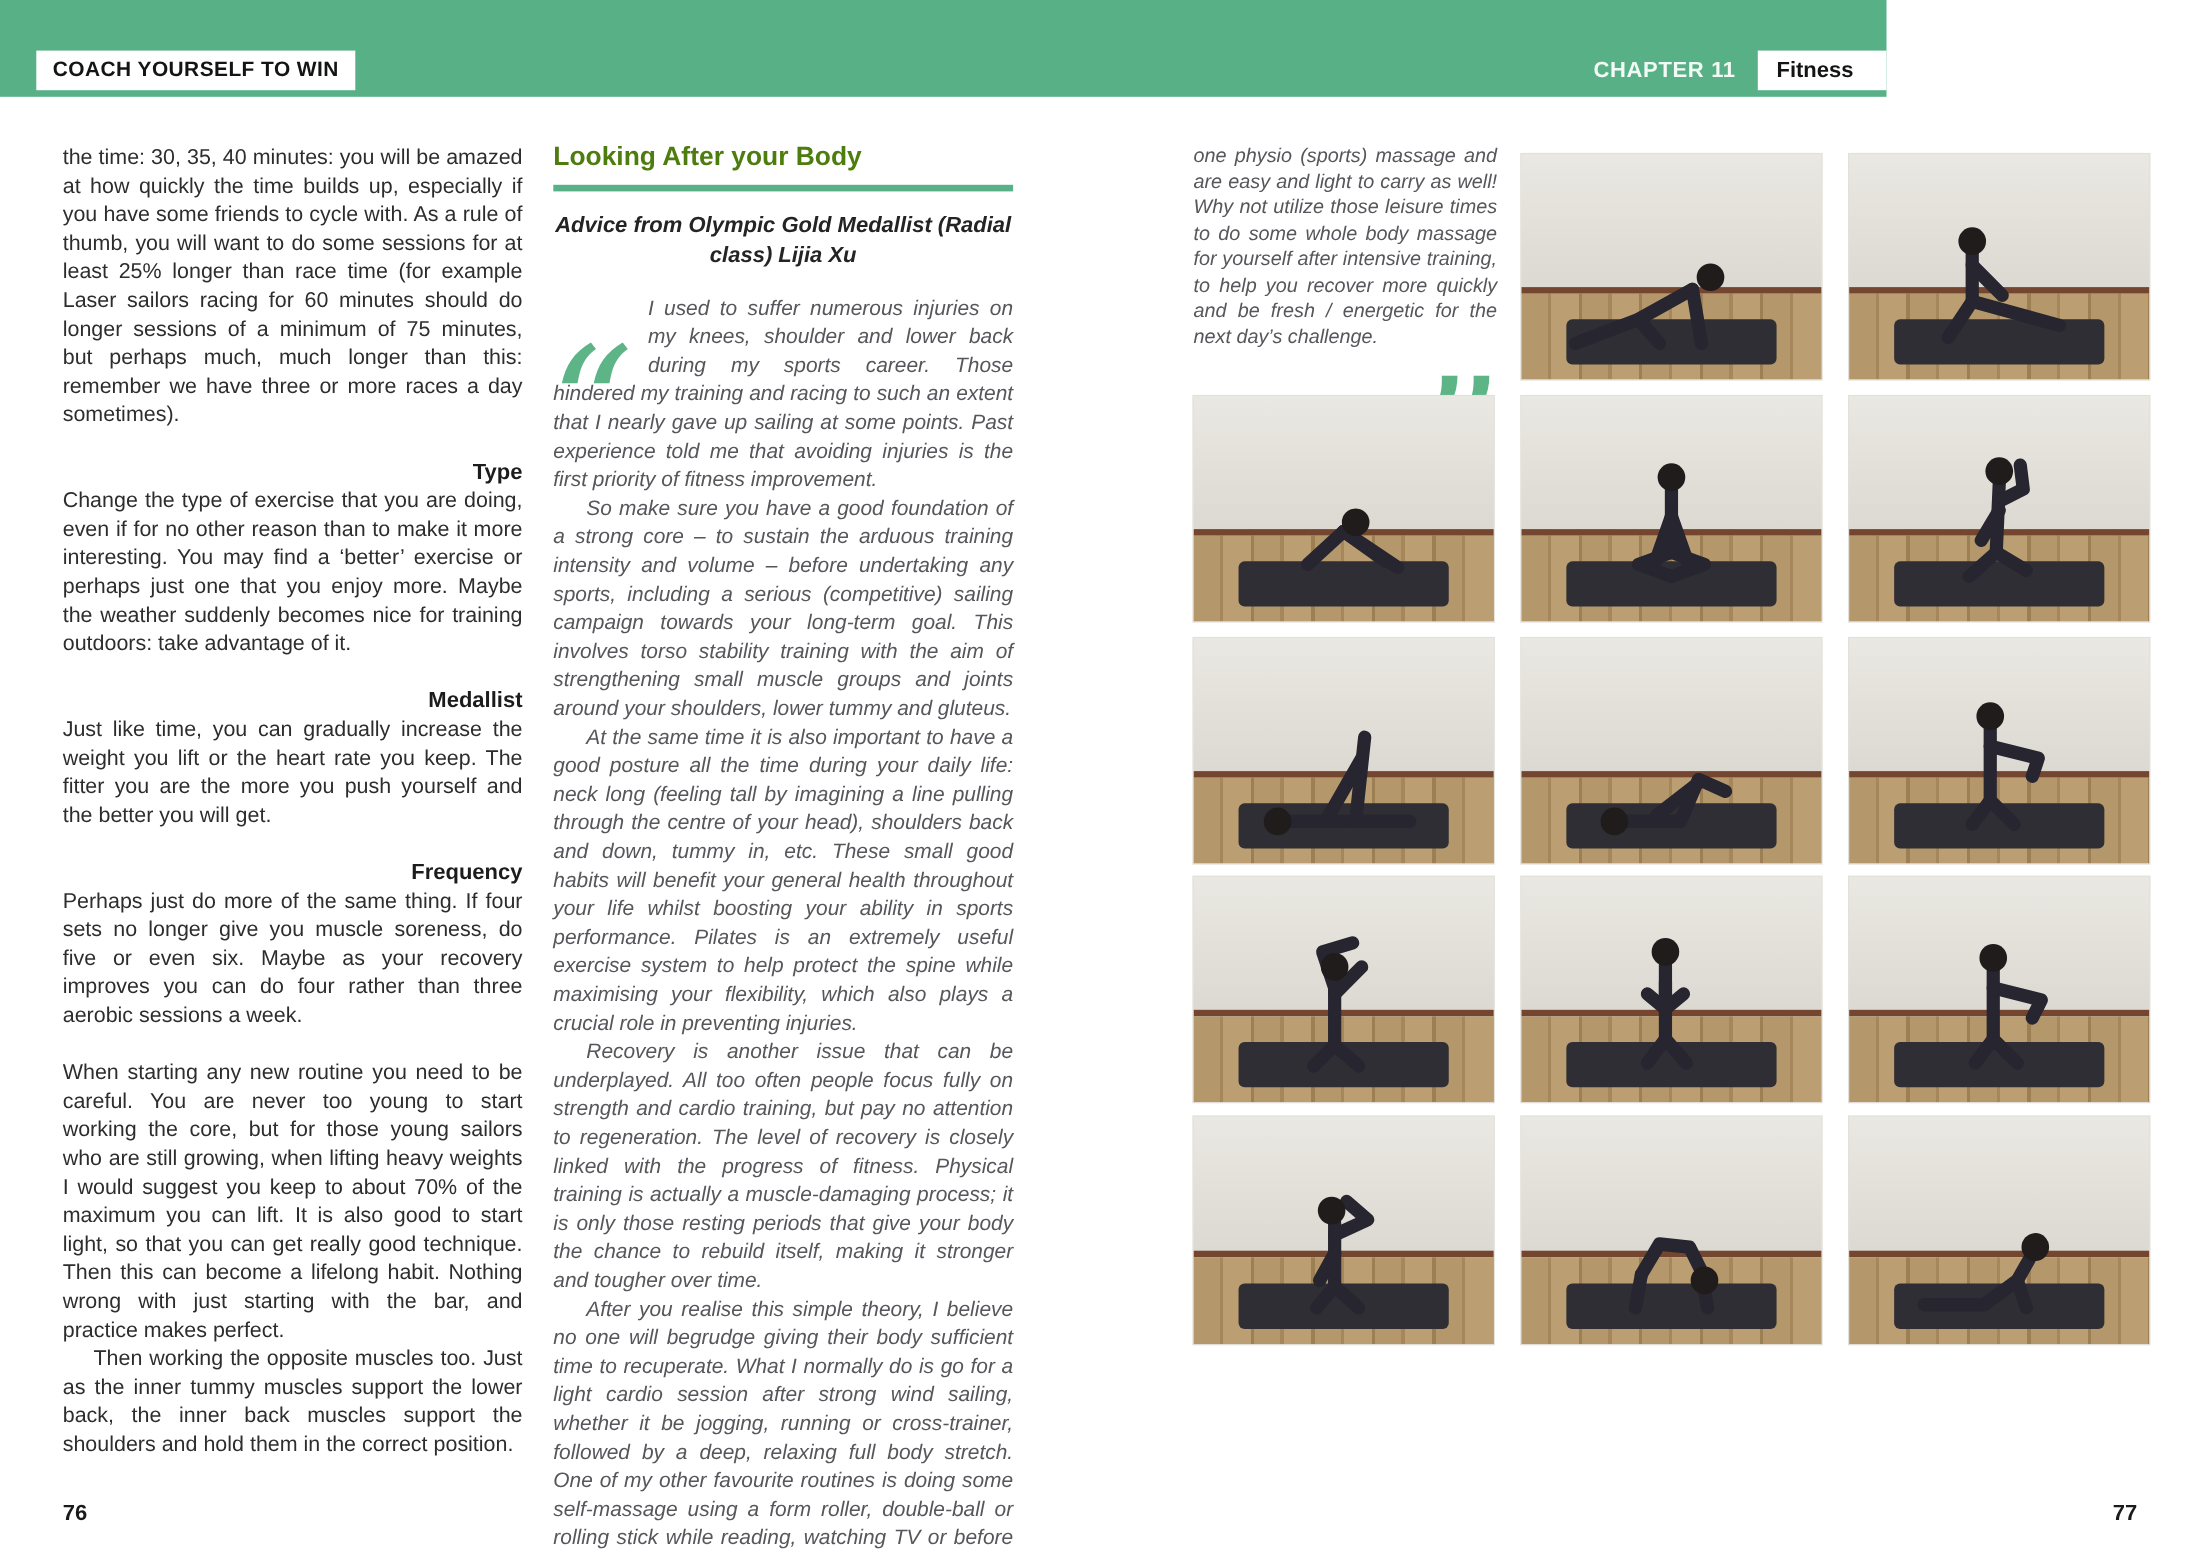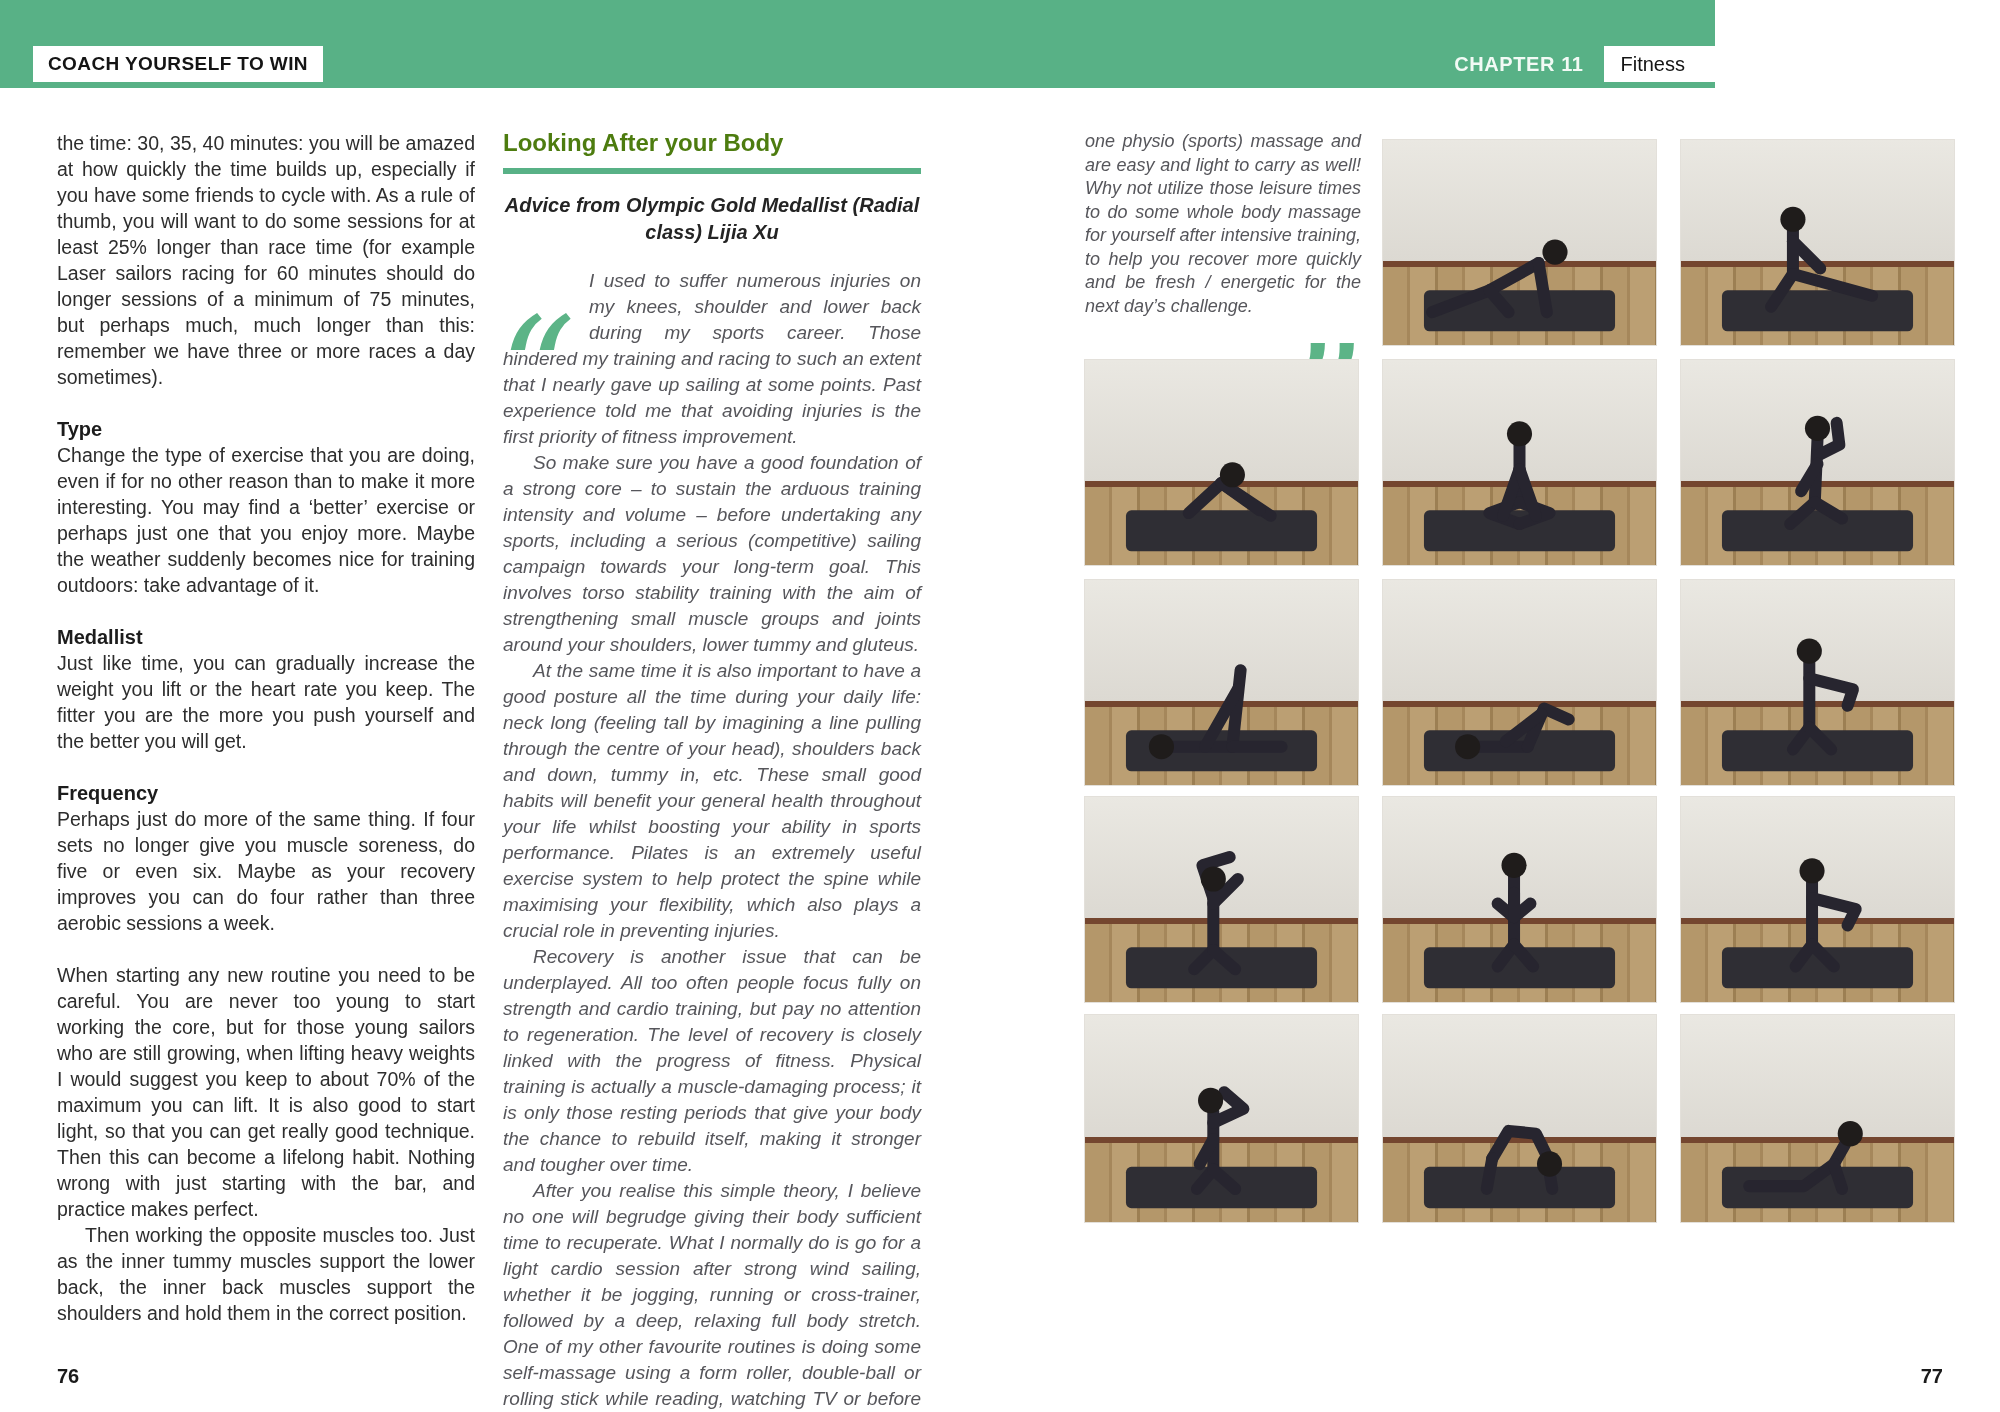--- a/index.html
+++ b/index.html
@@ -15,7 +15,7 @@
   .chapter-num{font-size:20px;font-weight:bold;color:#f2faf5;letter-spacing:.6px;margin-right:20px;}
   .fitness-box{background:#ffffff;height:36px;display:flex;align-items:center;
                padding:0 30px 0 17px;}
-  .fitness-box span{font-size:20px;font-weight:normal;color:#141414;}
+  .fitness-box span{font-size:20px;font-weight:bold;color:#141414;}
 
   
   .col{position:absolute;text-align:justify;}

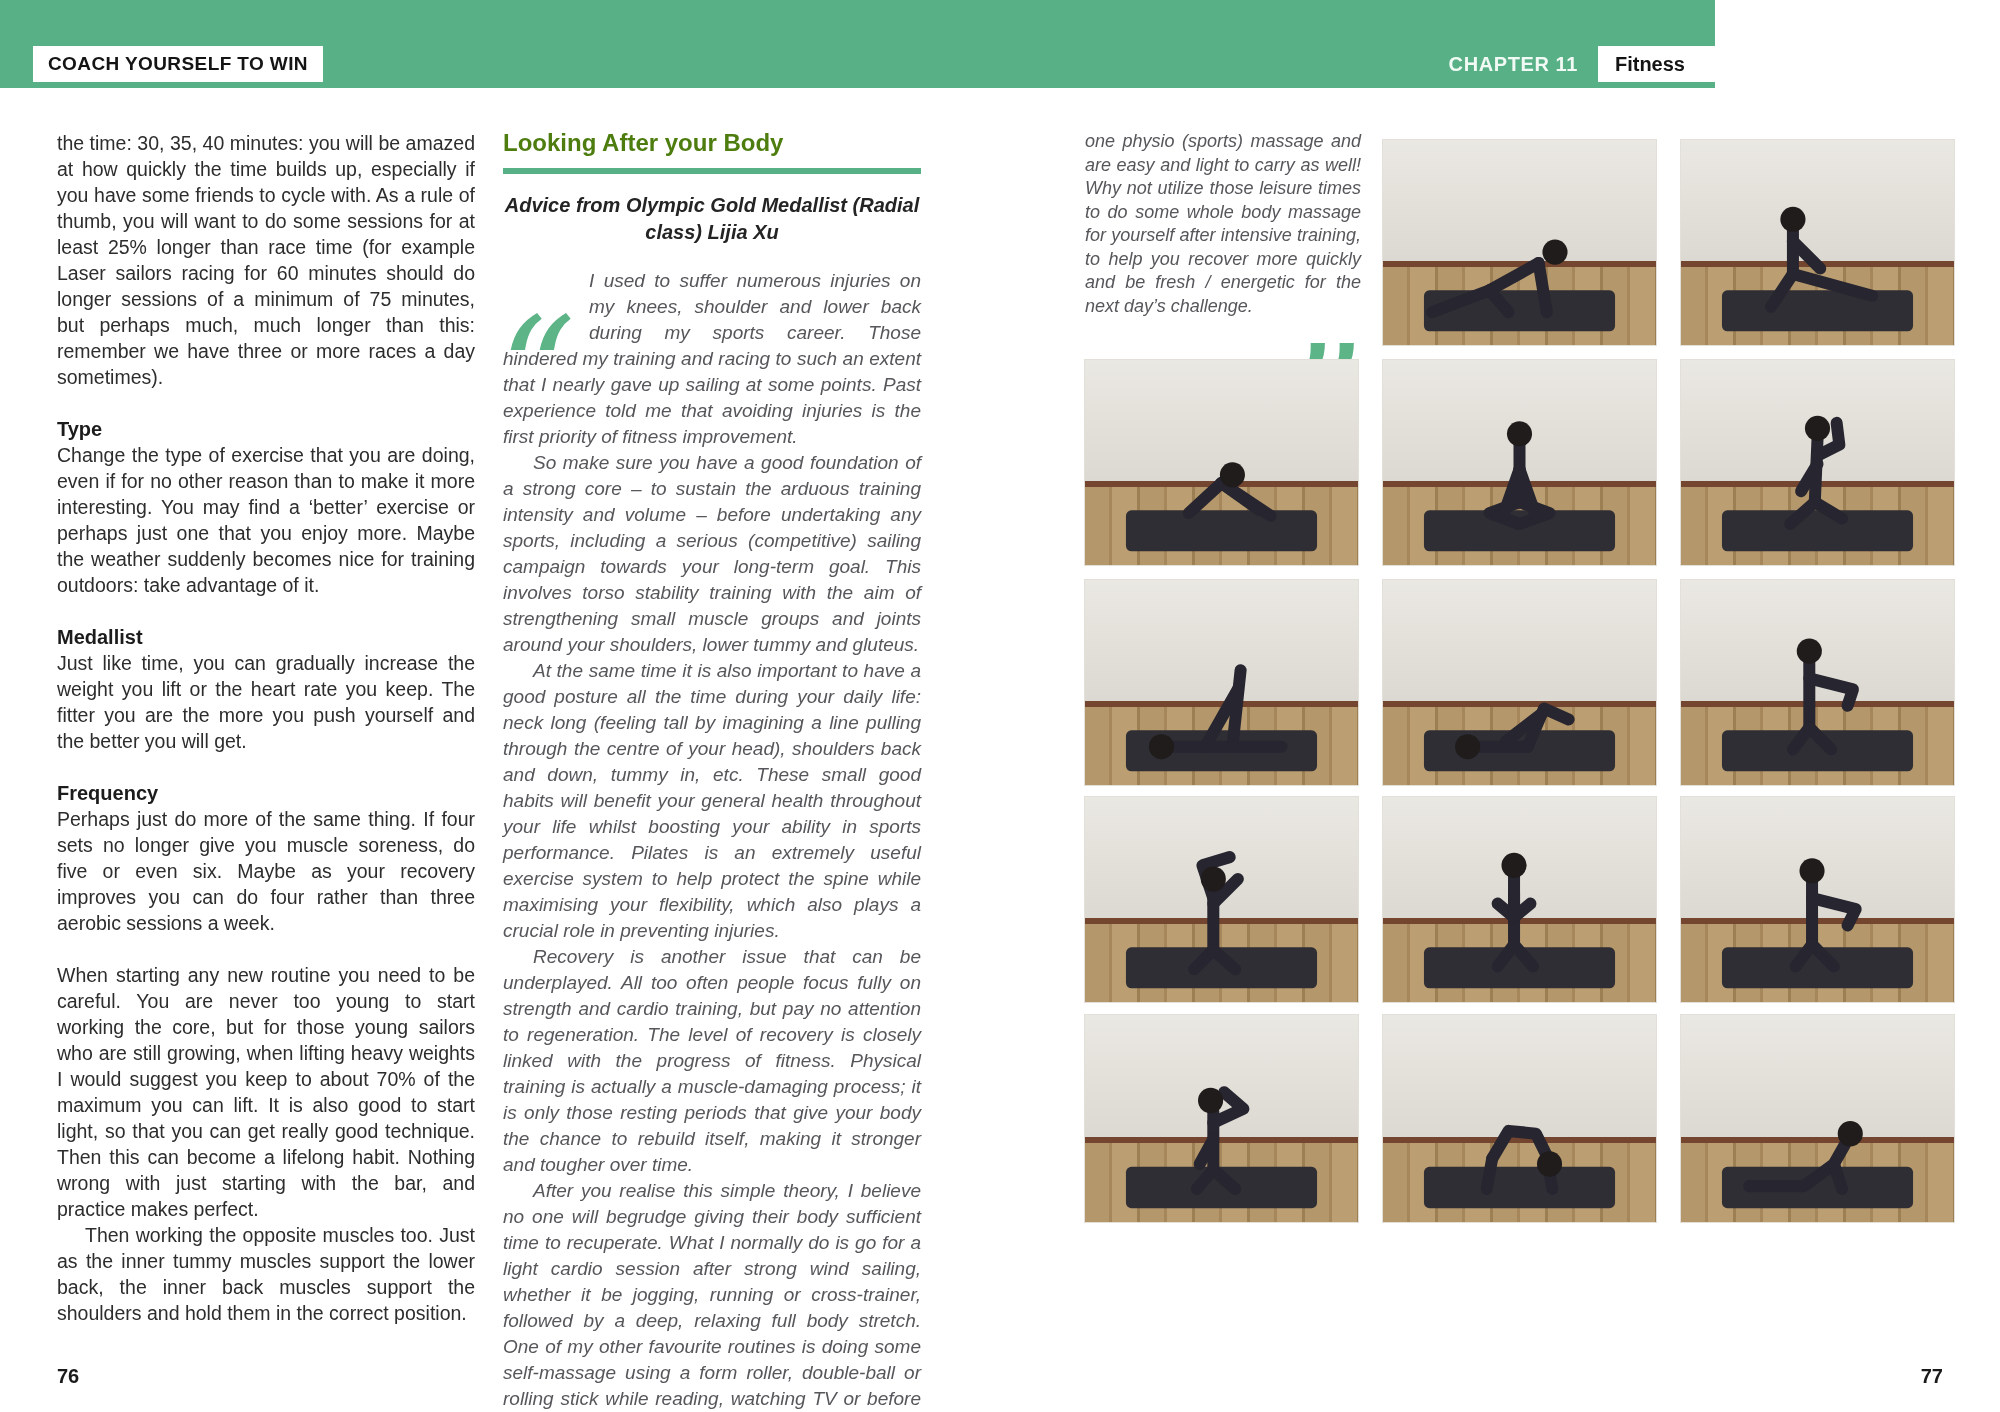--- a/index.html
+++ b/index.html
@@ -24,7 +24,7 @@
   #right-col{left:1085px;top:130px;width:276px;font-size:18px;line-height:23.5px;}
 
   .para{margin:0;}
-  .sec-h{margin:26px 0 0 0;font-size:20px;font-weight:bold;color:#1c1c1c;text-align:left;}
+  .sec-h{margin:26px 0 0 0;font-size:20px;font-weight:bold;color:#1c1c1c;text-align:right;}
   .gap-top{margin-top:26px;}
   .indent{text-indent:28px;}
 

